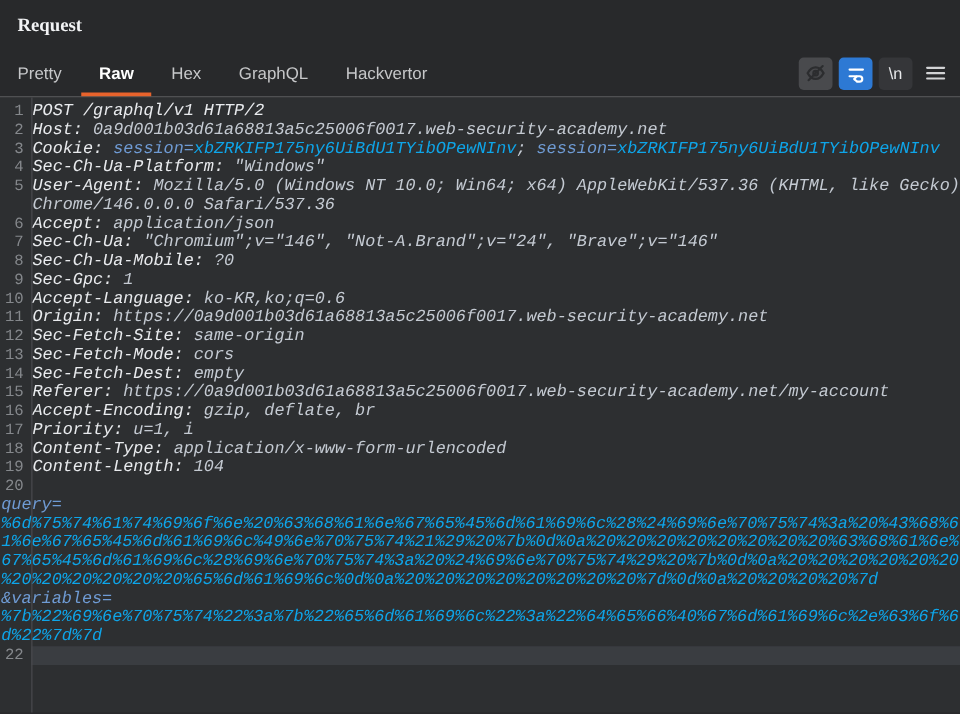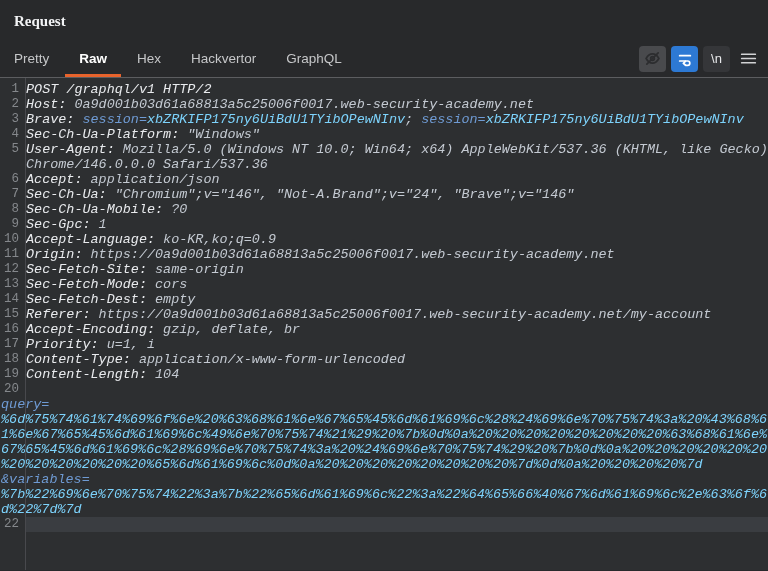--- a/index.html
+++ b/index.html
@@ -82,8 +82,8 @@
       <div class="tab">Pretty</div>
       <div class="tab active">Raw</div>
       <div class="tab">Hex</div>
+      <div class="tab">GraphQL</div>
       <div class="tab">Hackvertor</div>
-      <div class="tab">GraphQL</div>
     </div>
 
   <div class="toolbar">

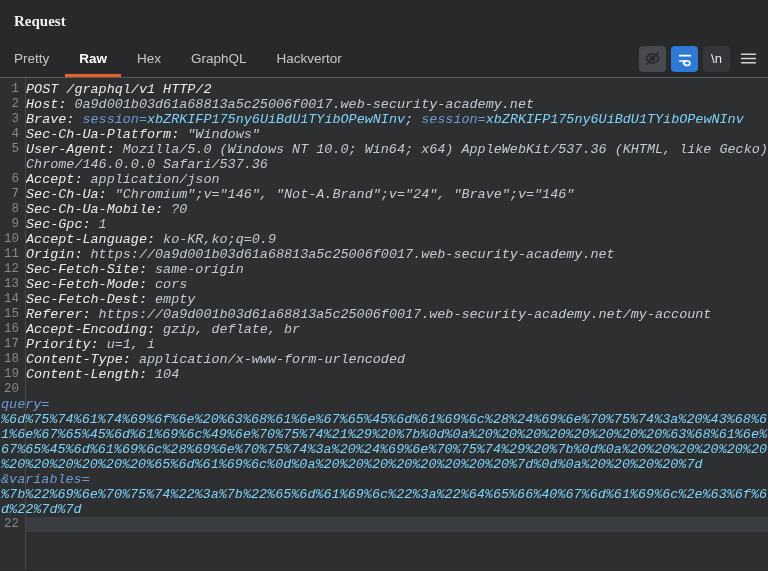--- a/index.html
+++ b/index.html
@@ -133,7 +133,7 @@
       </div>
       <div class="row">
         <div class="ln">3</div>
-        <div class="code"><span class="c-h">Brave:</span><wbr><span class="c-v"> </span><wbr><span class="c-b">session=</span><wbr><span class="c-o">xbZRKIFP175ny6UiBdU1TYibOPewNInv</span><wbr><span class="c-v">; </span><wbr><span class="c-b">session=</span><wbr><span class="c-o">xbZRKIFP175ny6UiBdU1TYibOPewNInv</span></div>
+        <div class="code"><span class="c-h">Cookie:</span><wbr><span class="c-v"> </span><wbr><span class="c-b">session=</span><wbr><span class="c-o">xbZRKIFP175ny6UiBdU1TYibOPewNInv</span><wbr><span class="c-v">; </span><wbr><span class="c-b">session=</span><wbr><span class="c-o">xbZRKIFP175ny6UiBdU1TYibOPewNInv</span></div>
       </div>
       <div class="row">
         <div class="ln">4</div>

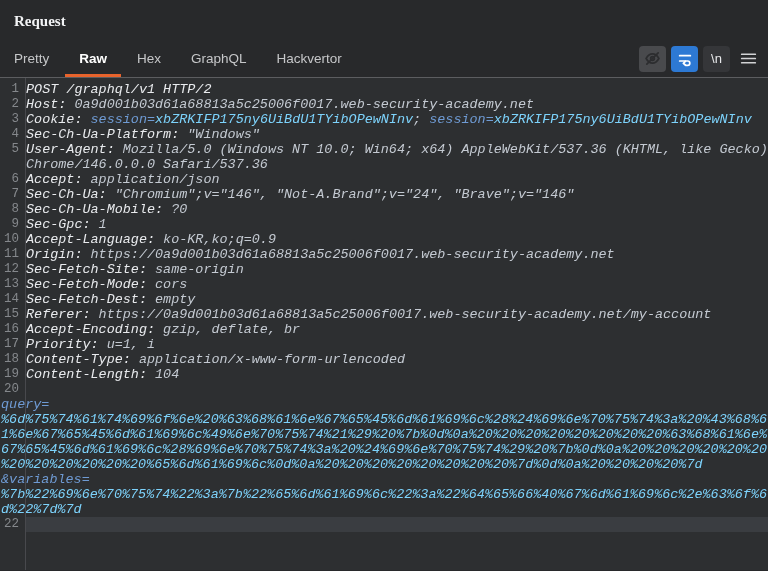--- a/index.html
+++ b/index.html
@@ -68,7 +68,7 @@
   .c-h{color:#e9ebee;}
   .c-v{color:#c4cad2;margin-top:18px;}
   .c-b{color:#6f9bd4;}
-  .c-o{color:#7dd3fc;}
+  .c-o{color:#0ea5e9;}
 </style>
 </head>
 <body>

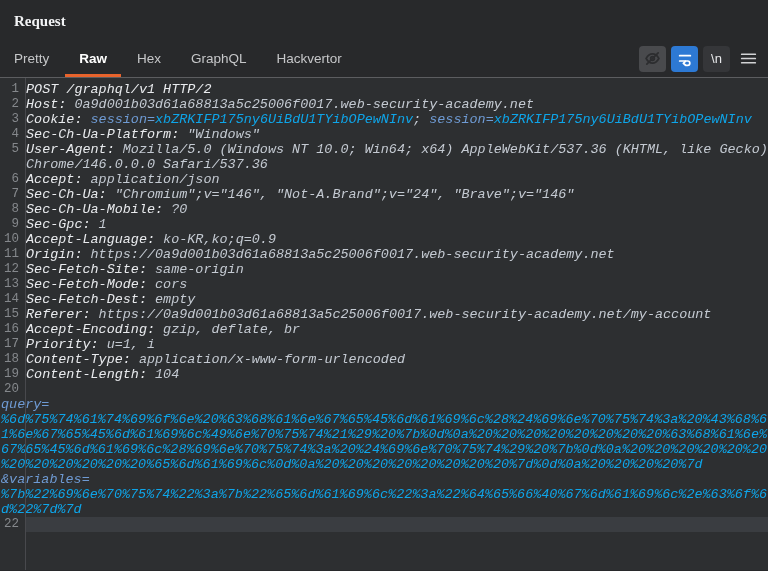--- a/index.html
+++ b/index.html
@@ -161,7 +161,7 @@
       </div>
       <div class="row">
         <div class="ln">10</div>
-        <div class="code"><span class="c-h">Accept-Language:</span><wbr><span class="c-v"> ko-KR,ko;q=0.9</span></div>
+        <div class="code"><span class="c-h">Accept-Language:</span><wbr><span class="c-v"> ko-KR,ko;q=0.6</span></div>
       </div>
       <div class="row">
         <div class="ln">11</div>

